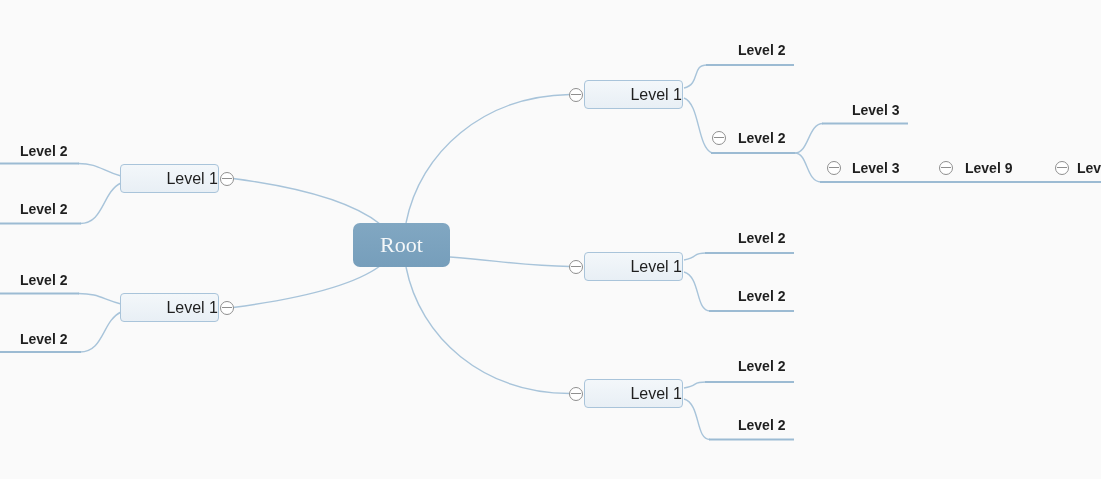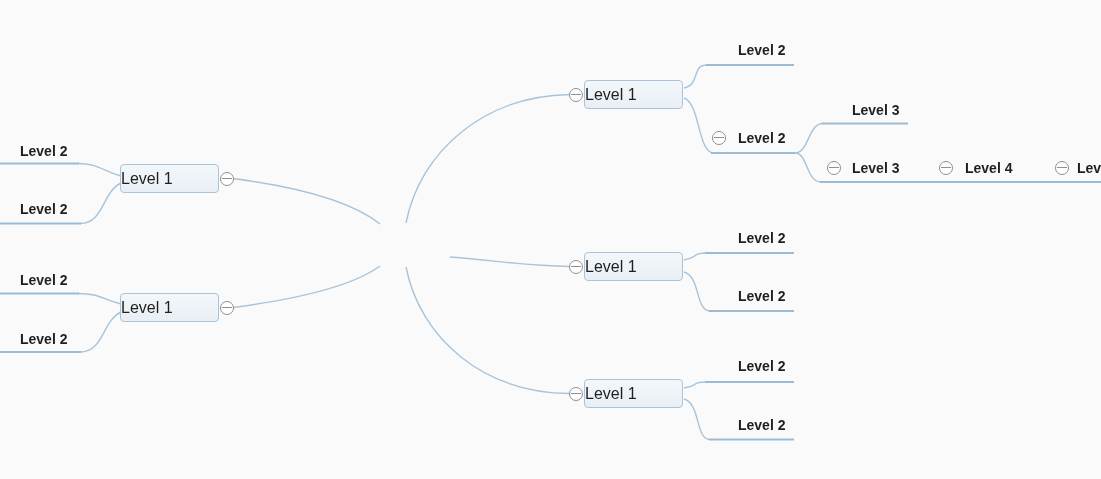--- a/index.html
+++ b/index.html
@@ -15,7 +15,7 @@
   .connectors .underline{stroke:var(--branch_strong,#9cbbd3);stroke-width:2;stroke-linecap:butt;}
   .node-box{
     position:absolute;z-index:3;box-sizing:border-box;
-    width:99px;height:29px;line-height:27px;text-align:left;
+    width:99px;height:29px;line-height:27px;text-align:right;
     font-size:16px;color:var(--node_text,#1f1f1f);
     background:linear-gradient(180deg,#f3f7fa 0%,#e8eff5 100%);
     border:1px solid var(--node_border,#a9c4da);

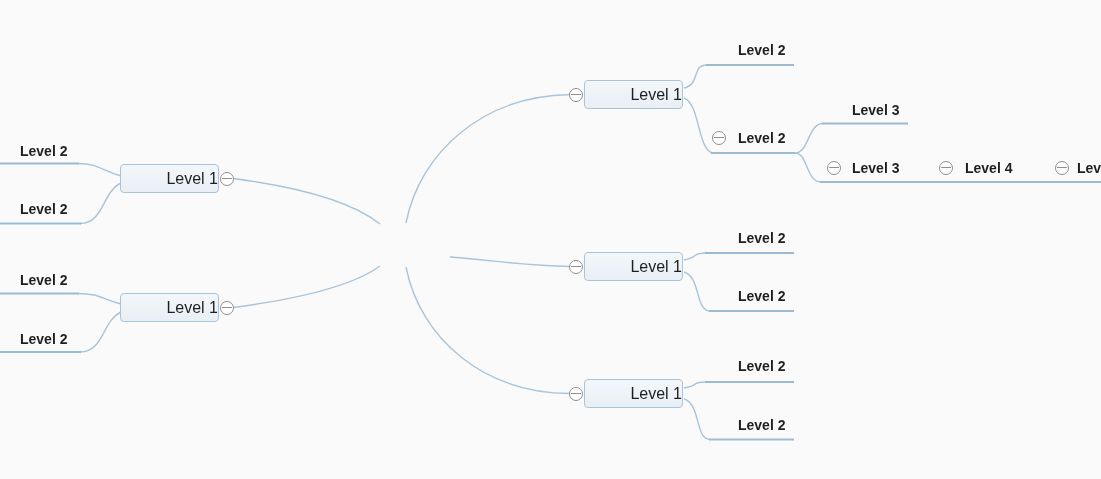--- a/index.html
+++ b/index.html
@@ -106,7 +106,7 @@
   <span class="leaf-label" style="left:738px;top:129.5px;">Level 2</span>
   <span class="leaf-label" style="left:852px;top:102px;">Level 3</span>
   <span class="leaf-label" style="left:852px;top:159.5px;">Level 3</span>
-  <span class="leaf-label" style="left:965px;top:159.5px;">Level 4</span>
+  <span class="leaf-label" style="left:965px;top:159.5px;">Level 9</span>
   <span class="leaf-label" style="left:1077px;top:159.5px;">Level 5</span>
 
   <span class="leaf-label" style="left:738px;top:229.5px;">Level 2</span>

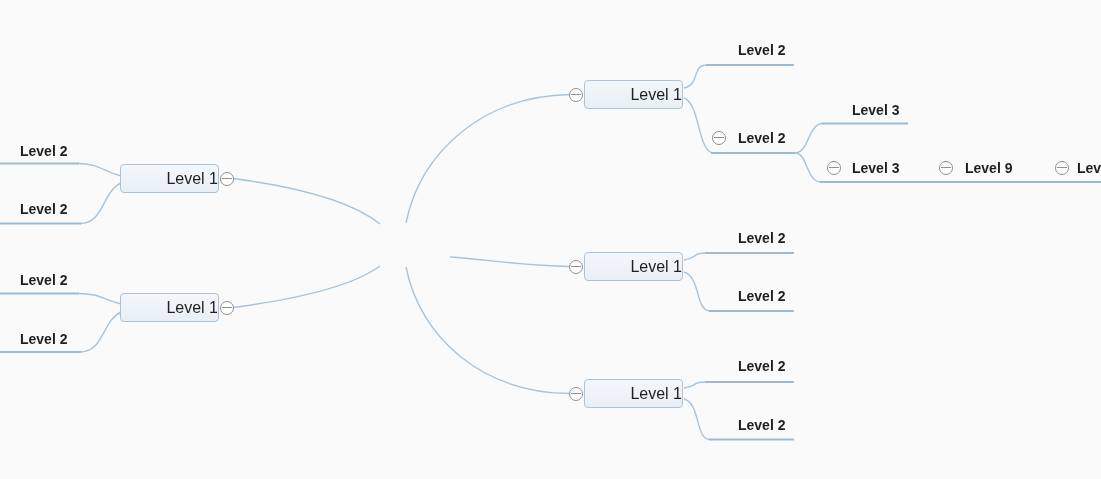--- a/index.html
+++ b/index.html
@@ -84,6 +84,7 @@
     <path class="underline" d="M 0 352 H 81"></path>
   </svg>
 
+  <div class="root-box">Root</div>
 
   <div class="node-box" style="left:584px;top:80px;">Level 1</div>
   <div class="node-box" style="left:584px;top:252px;">Level 1</div>

